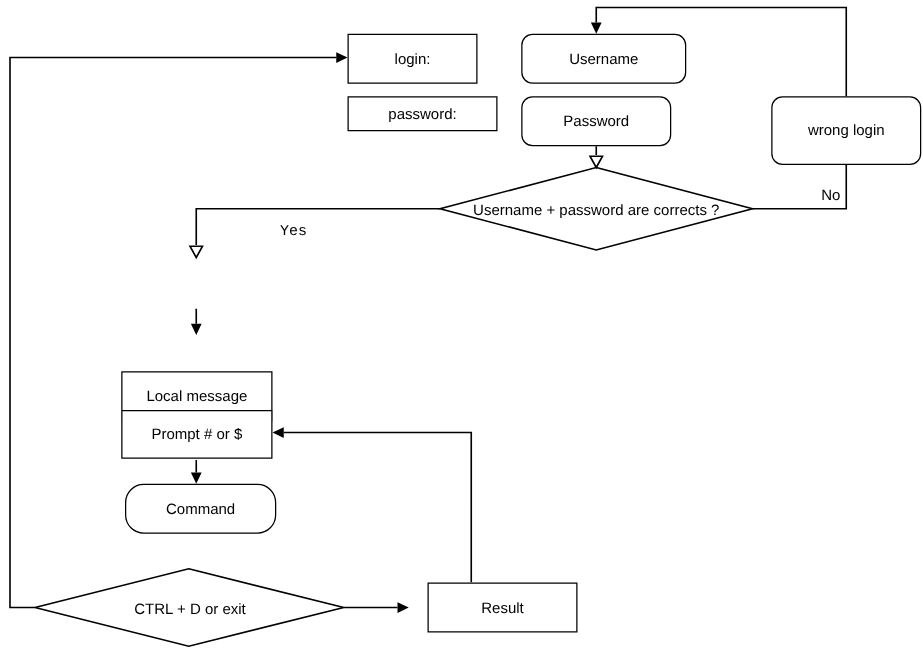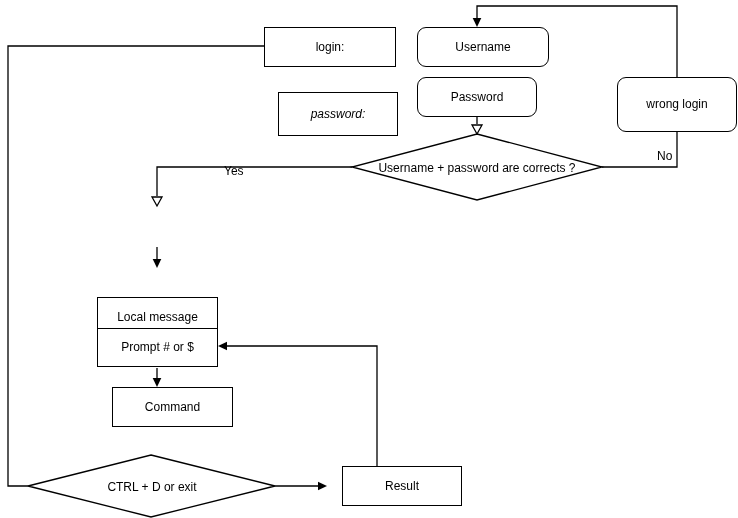--- a/index.html
+++ b/index.html
@@ -97,7 +97,7 @@
     </g>
   </svg>
 
-  <div class="node" style="left:264px; top:27px; width:132px; height:40px;align-items:center;">
+  <div class="node" style="left:278px; top:27px; width:104px; height:40px;align-items:center;">
     <span>login:</span>
   </div>
 

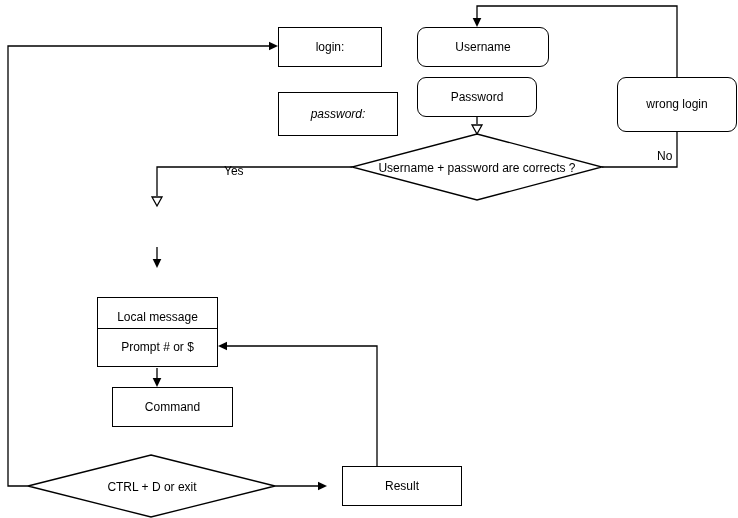--- a/index.html
+++ b/index.html
@@ -105,7 +105,7 @@
     <span>Username</span>
   </div>
 
-  <div class="node" style="left:278px; top:92px; width:120px; height:44px;font-style:italic;">
+  <div class="node" style="left:278px; top:77px; width:120px; height:28px;">
     <span>password:</span>
   </div>
 

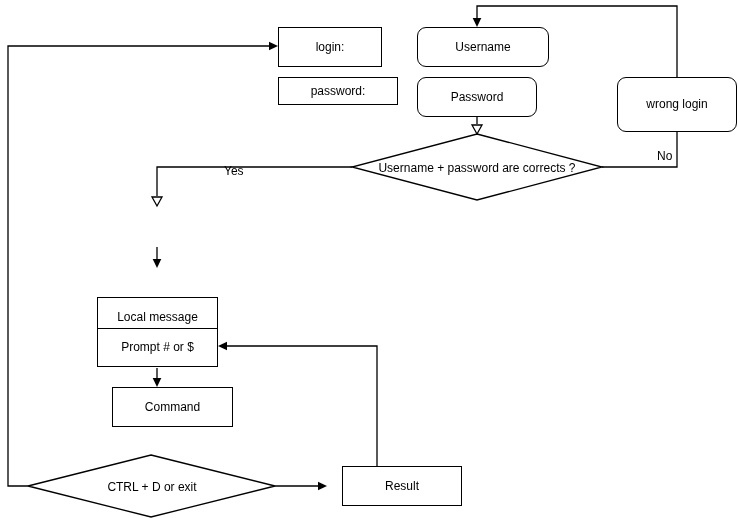--- a/index.html
+++ b/index.html
@@ -138,7 +138,7 @@
 
   <div class="diamond-label" style="left:152px; top:487px;">CTRL + D or exit</div>
 
-  <div class="edge-label" style="left:224px; top:164px;">Yes</div>
+  <div class="edge-label" style="left:224px; top:178px;font-family:Liberation Mono, monospace;">Yes</div>
 
   <div class="edge-label" style="left:657px; top:149px;">No</div>
 

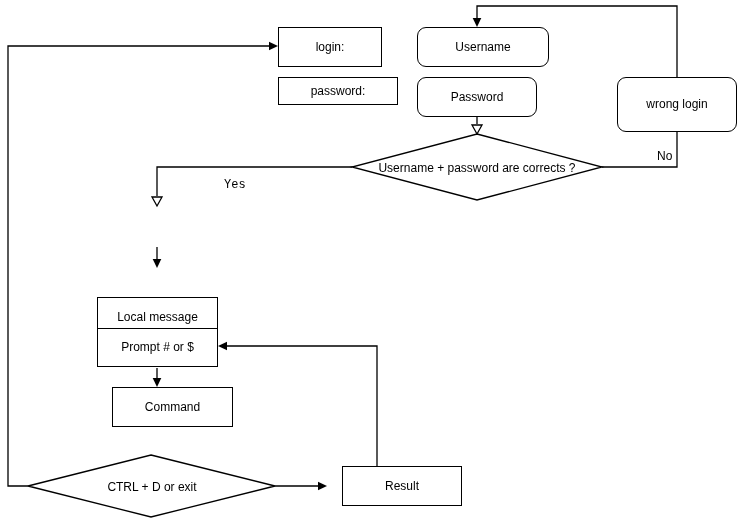--- a/index.html
+++ b/index.html
@@ -126,7 +126,7 @@
     <span>Prompt # or $</span>
   </div>
 
-  <div class="node" style="left:112px; top:387px; width:121px; height:40px;">
+  <div class="node" style="left:100px; top:387px; width:121px; height:40px;border-radius:15px;">
     <span>Command</span>
   </div>
 

